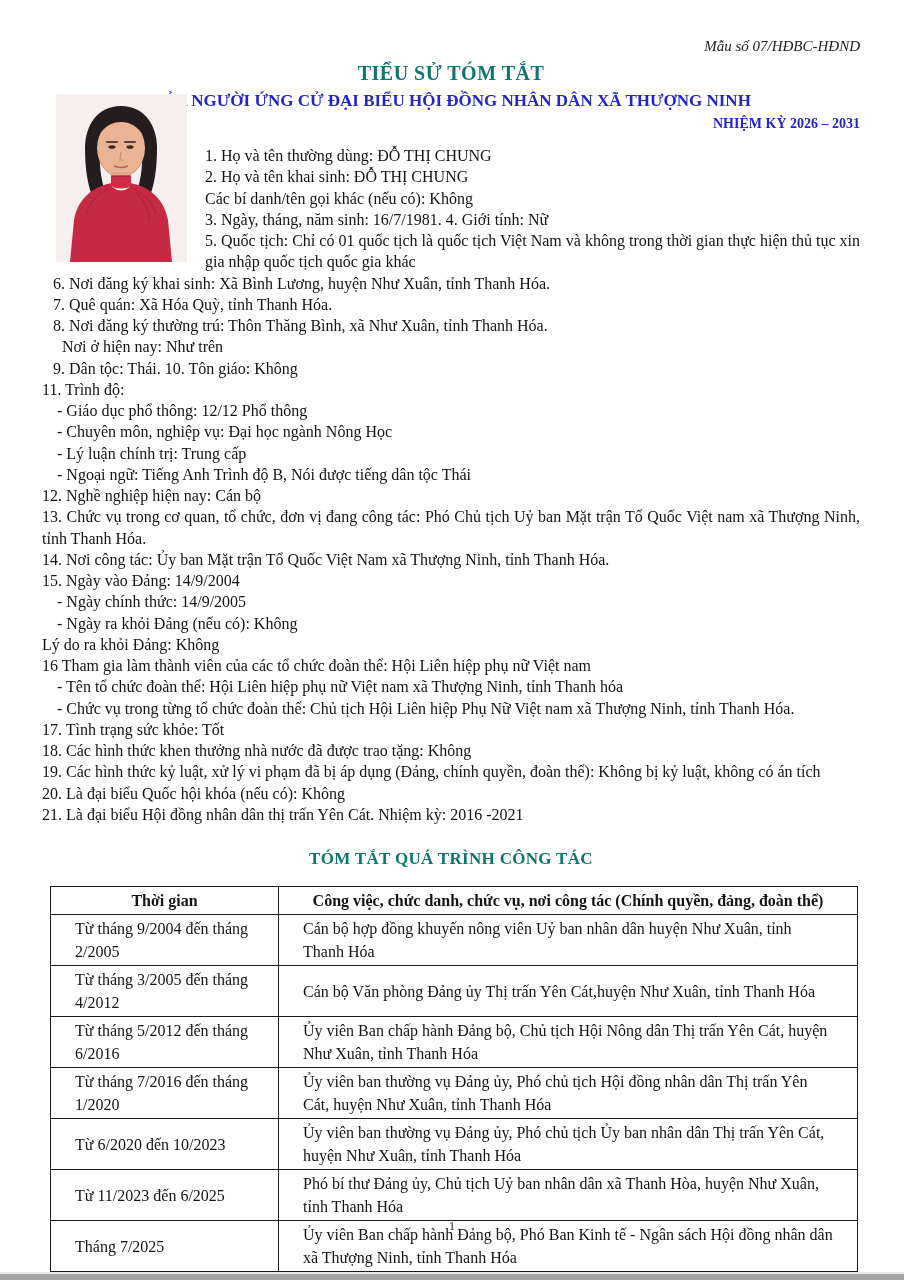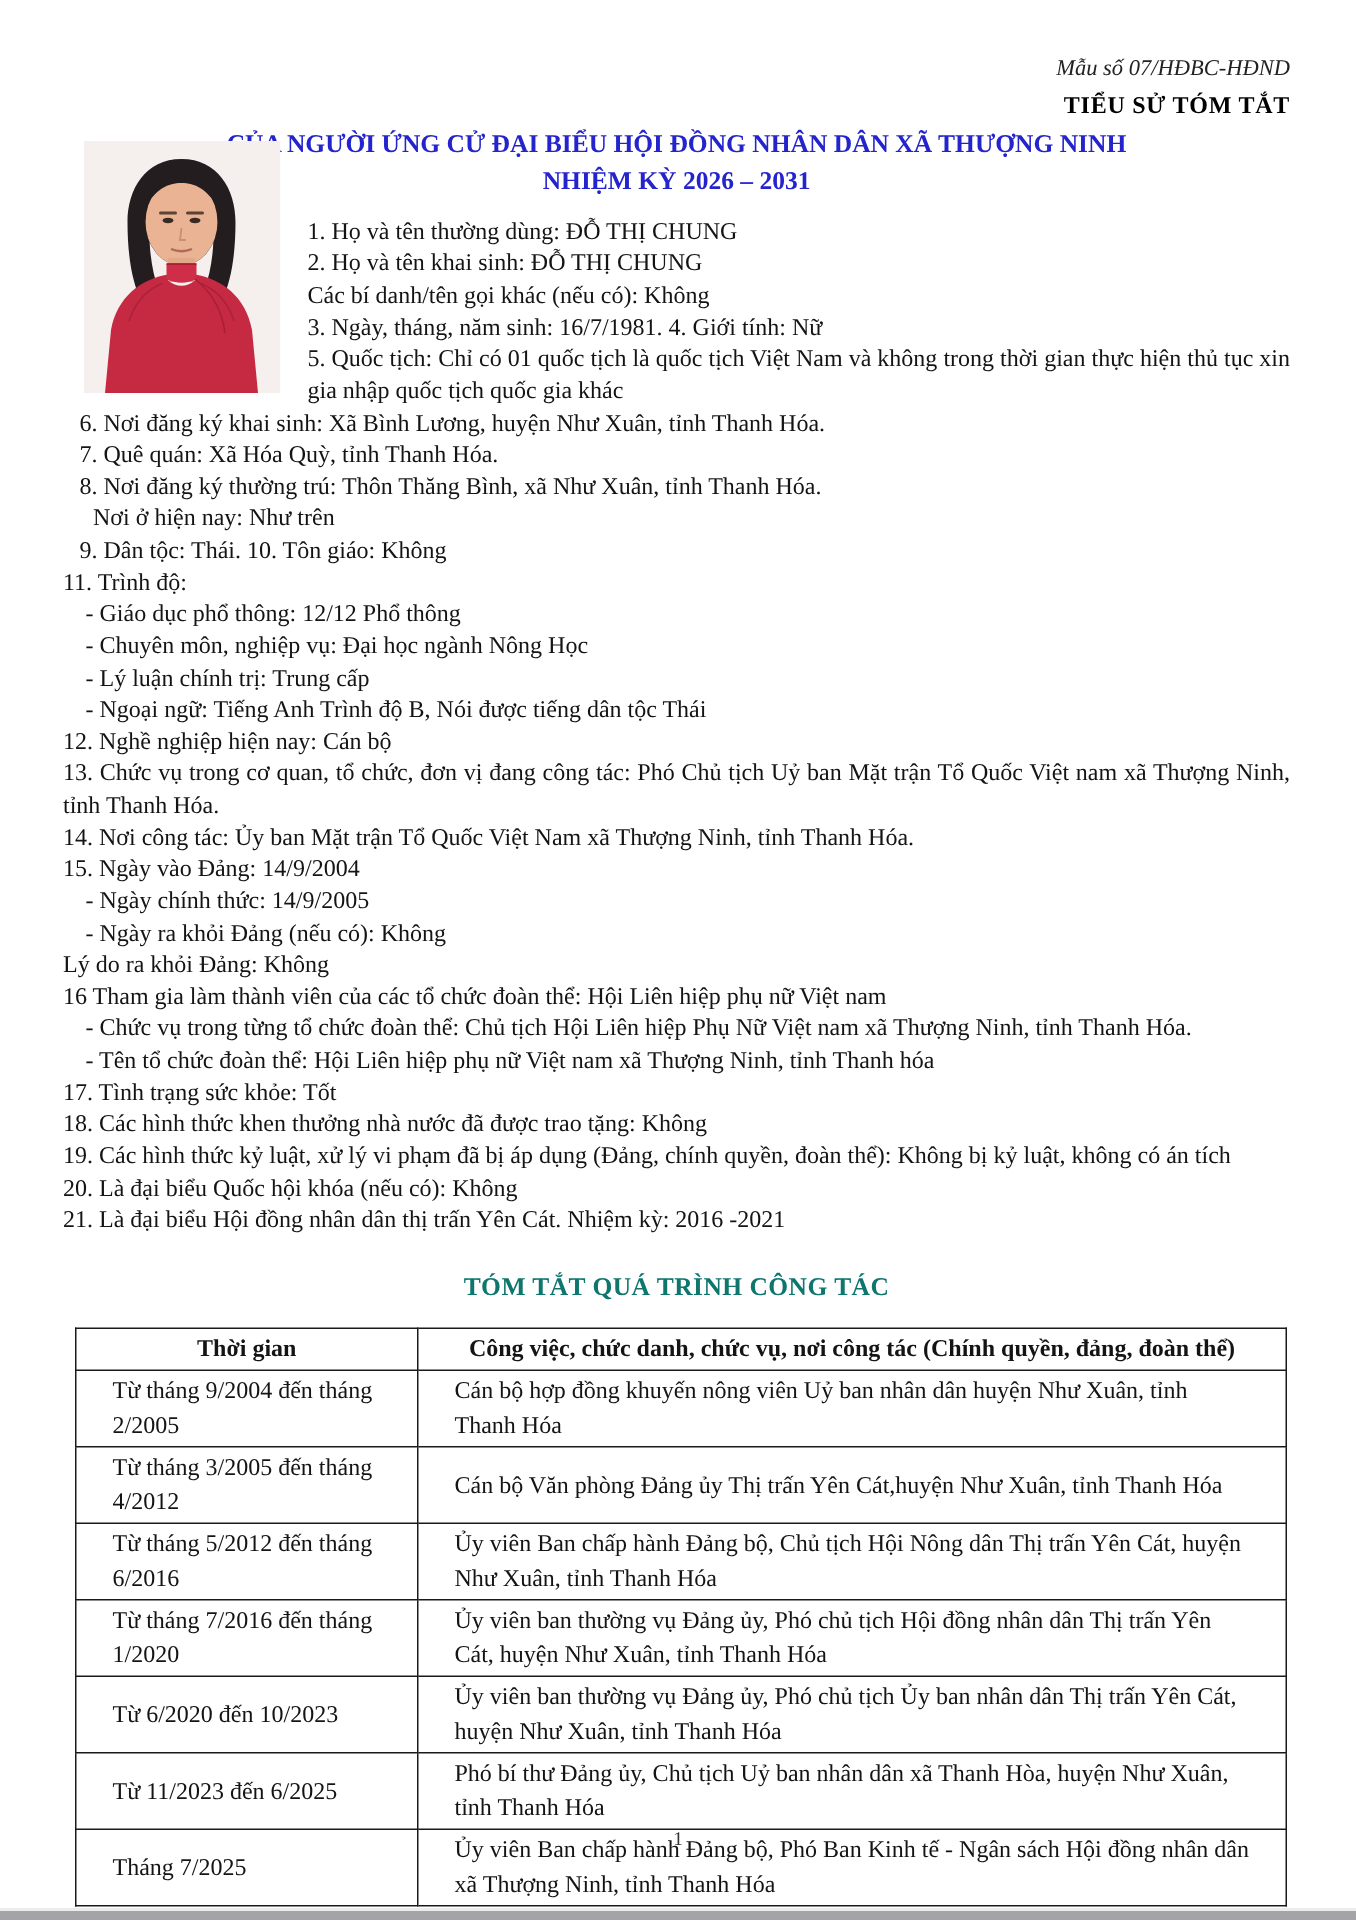--- a/index.html
+++ b/index.html
@@ -26,10 +26,10 @@
   }
   .title-red {
     margin-top: 7px;
-    text-align: right;
-    font-size: 16px;
-    font-weight: bold;
-    color: #000000;
+    text-align: center;
+    font-size: 20px;
+    font-weight: bold;
+    color: #0f766e;
     letter-spacing: 0.5px;
   }
   .subtitle-blue {

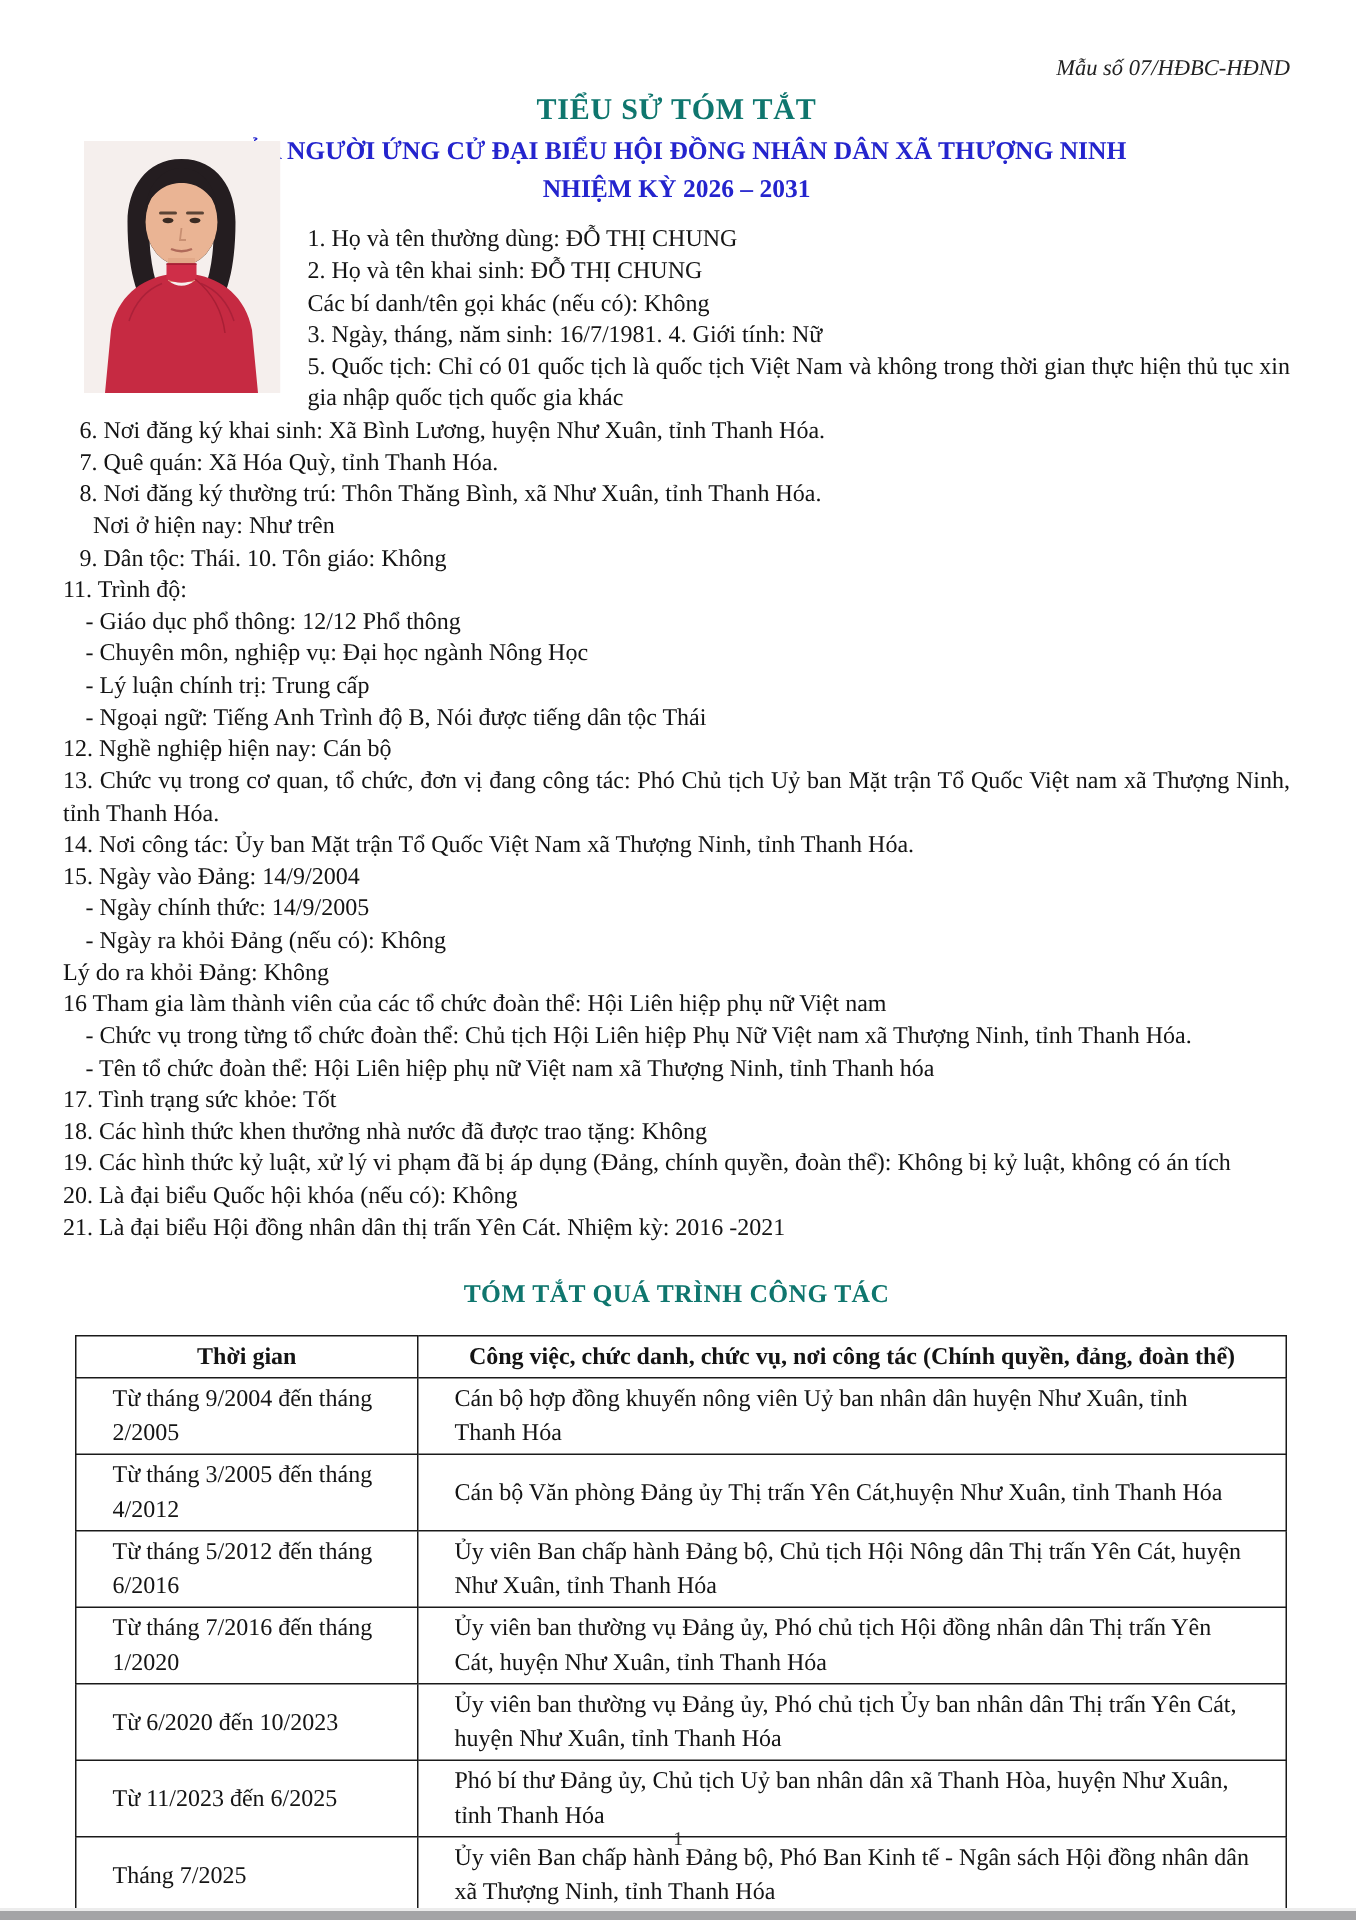--- a/index.html
+++ b/index.html
@@ -41,8 +41,8 @@
   }
   .term-blue {
     margin-top: 5px;
-    text-align: center;
-    font-size: 17px;
+    text-align: right;
+    font-size: 14px;
     font-weight: bold;
     color: #2424cd;
   }

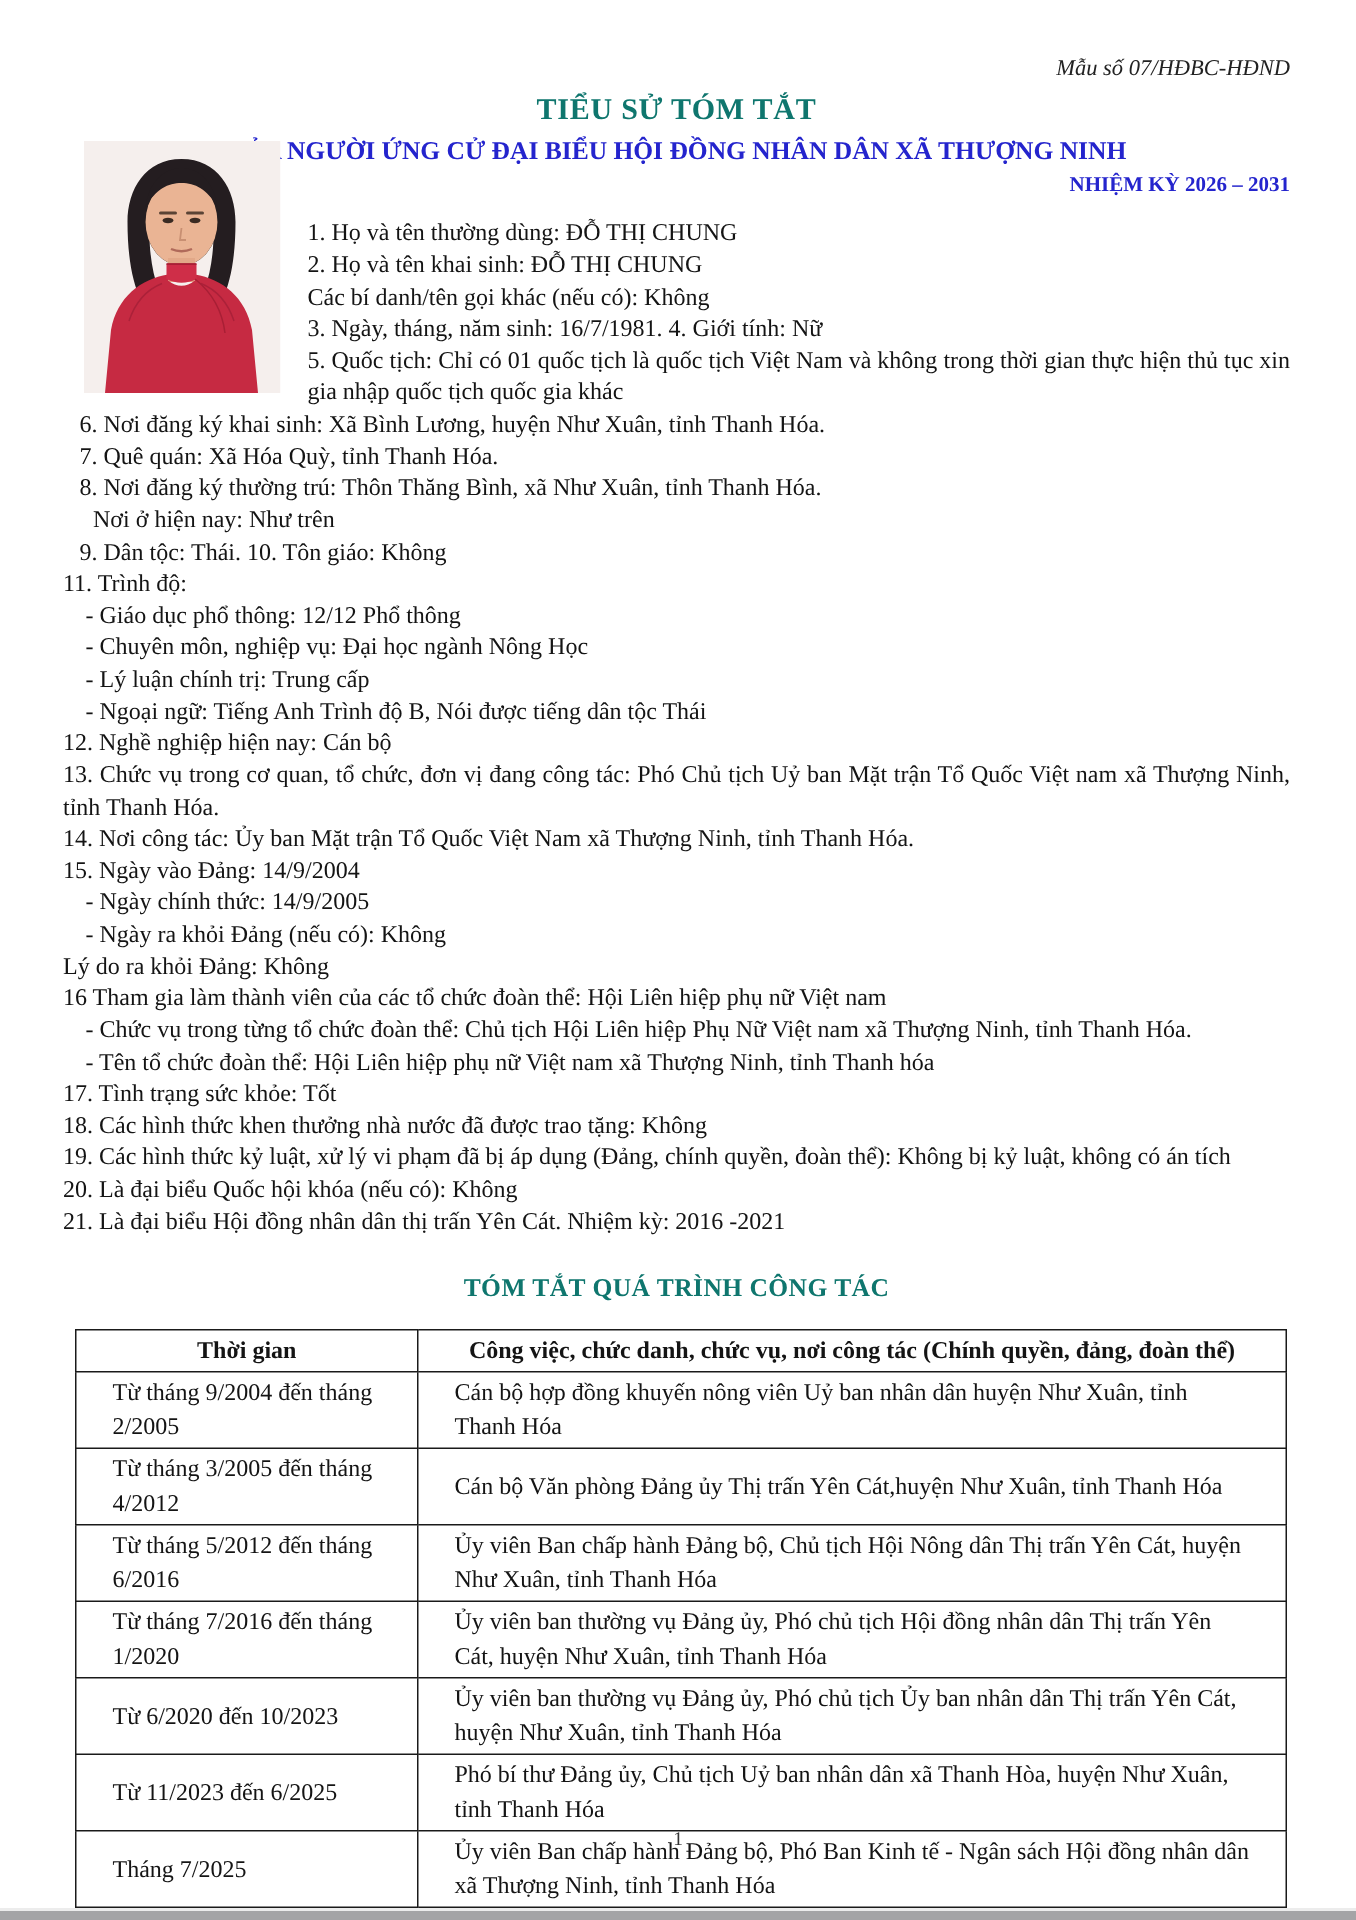--- a/index.html
+++ b/index.html
@@ -189,8 +189,8 @@
     <div class="line ind3">- Ngày ra khỏi Đảng (nếu có): Không</div>
     <div class="line">Lý do ra khỏi Đảng: Không</div>
     <div class="line">16 Tham gia làm thành viên của các tổ chức đoàn thể: Hội Liên hiệp phụ nữ Việt nam</div>
+    <div class="line ind3">- Tên tổ chức đoàn thể: Hội Liên hiệp phụ nữ Việt nam xã Thượng Ninh, tỉnh Thanh hóa</div>
     <div class="line ind3">- Chức vụ trong từng tổ chức đoàn thể: Chủ tịch Hội Liên hiệp Phụ Nữ Việt nam xã Thượng Ninh, tỉnh Thanh Hóa.</div>
-    <div class="line ind3">- Tên tổ chức đoàn thể: Hội Liên hiệp phụ nữ Việt nam xã Thượng Ninh, tỉnh Thanh hóa</div>
     <div class="line">17. Tình trạng sức khỏe: Tốt</div>
     <div class="line">18. Các hình thức khen thưởng nhà nước đã được trao tặng: Không</div>
     <div class="line">19. Các hình thức kỷ luật, xử lý vi phạm đã bị áp dụng (Đảng, chính quyền, đoàn thể): Không bị kỷ luật, không có án tích</div>

